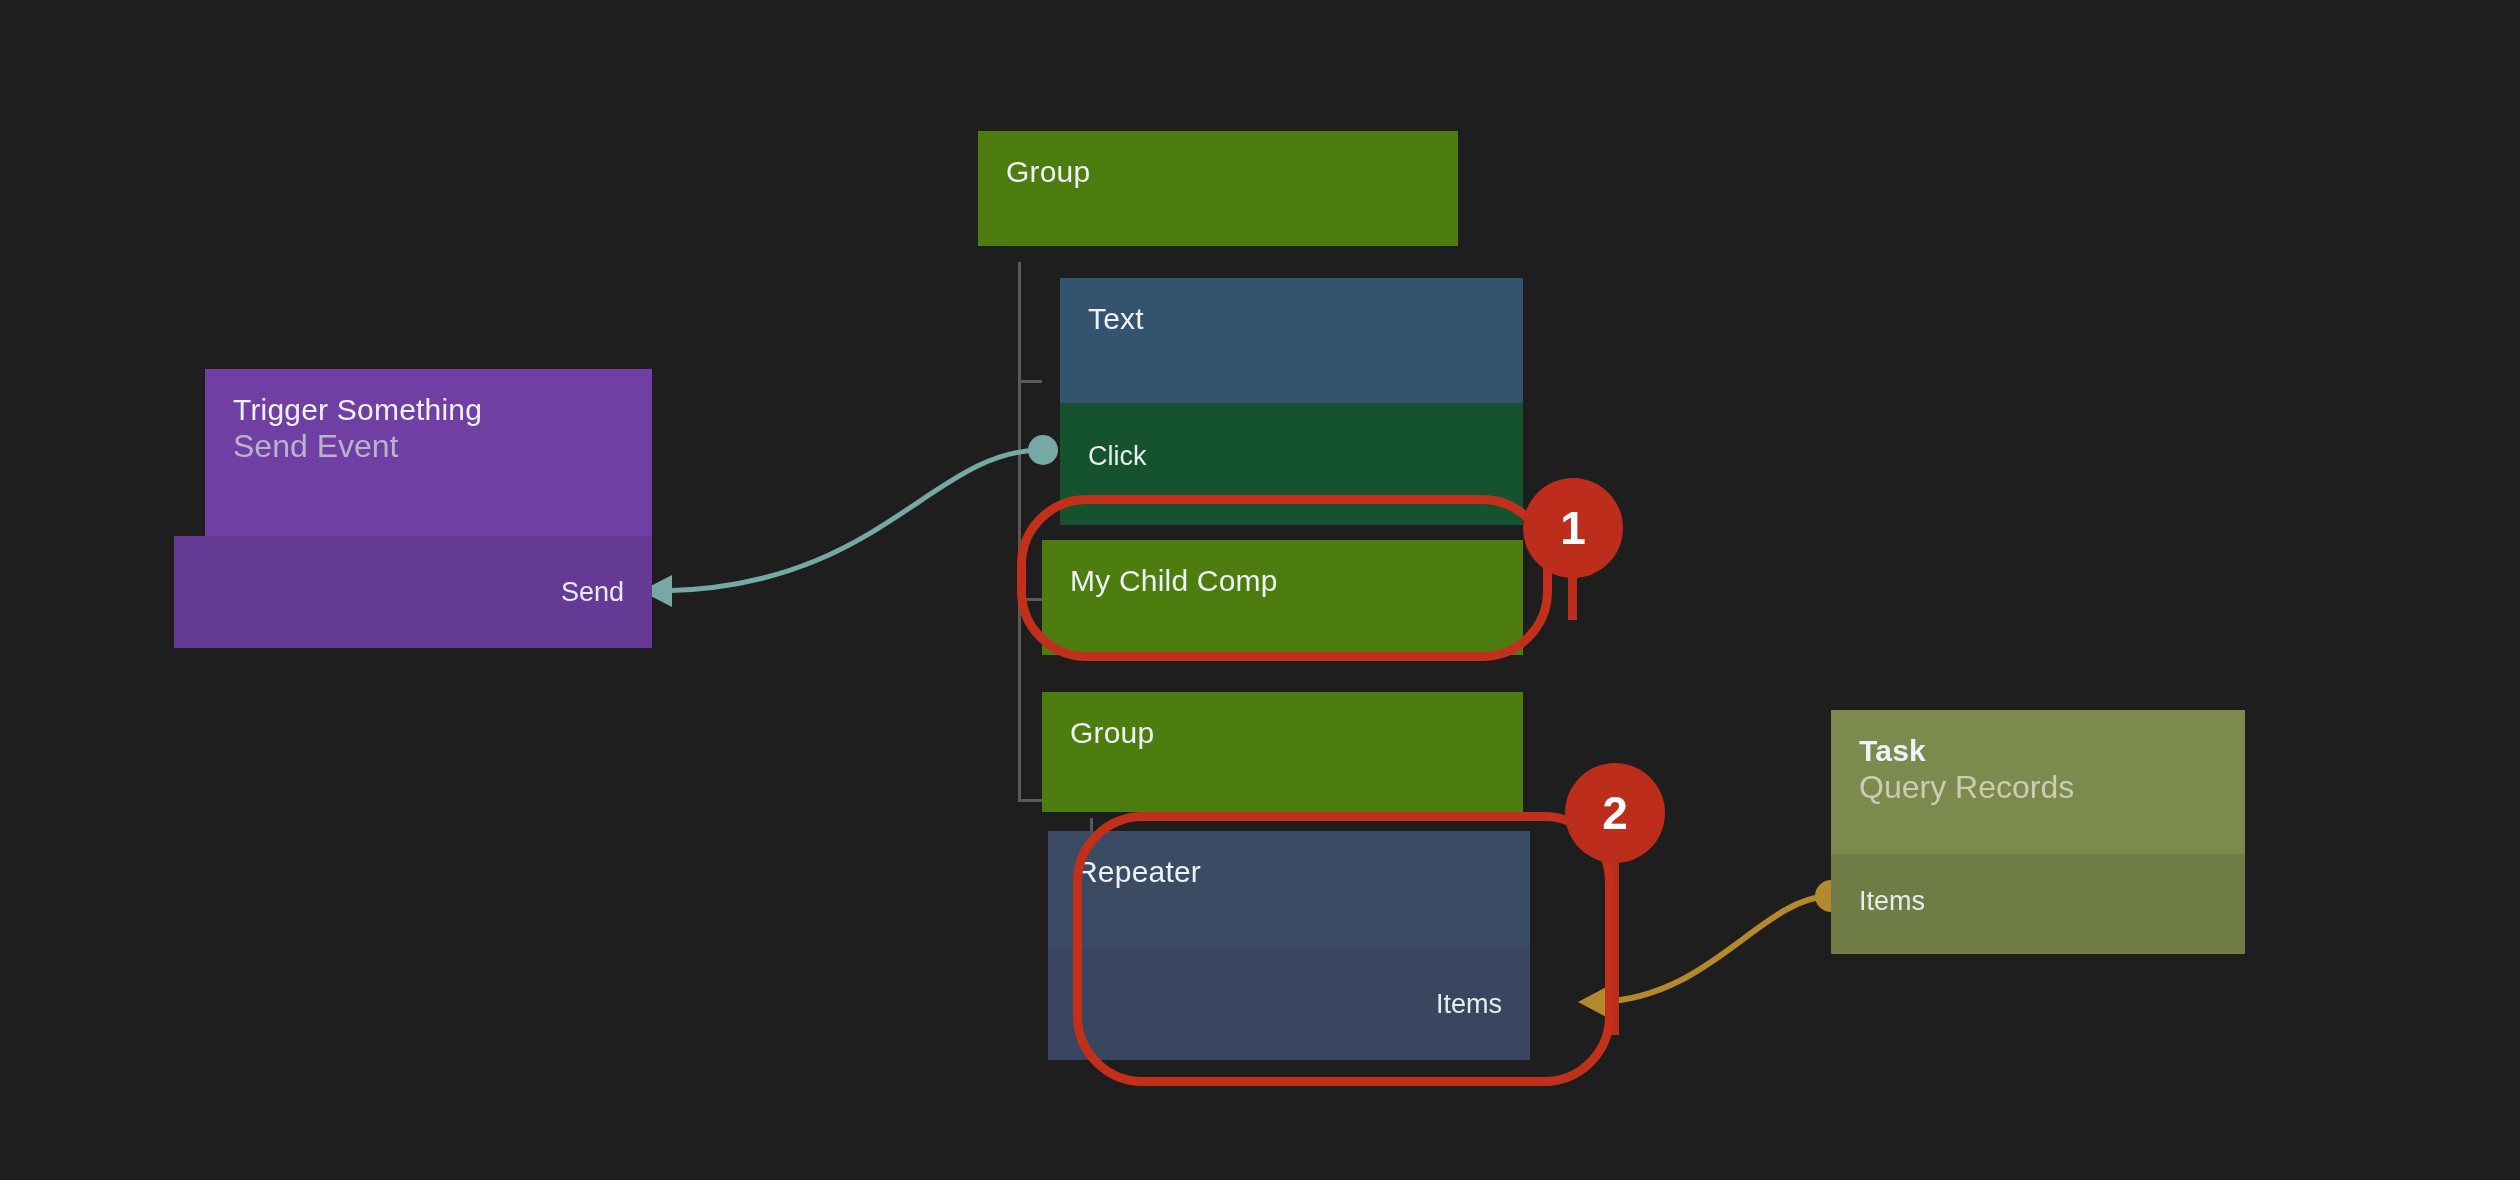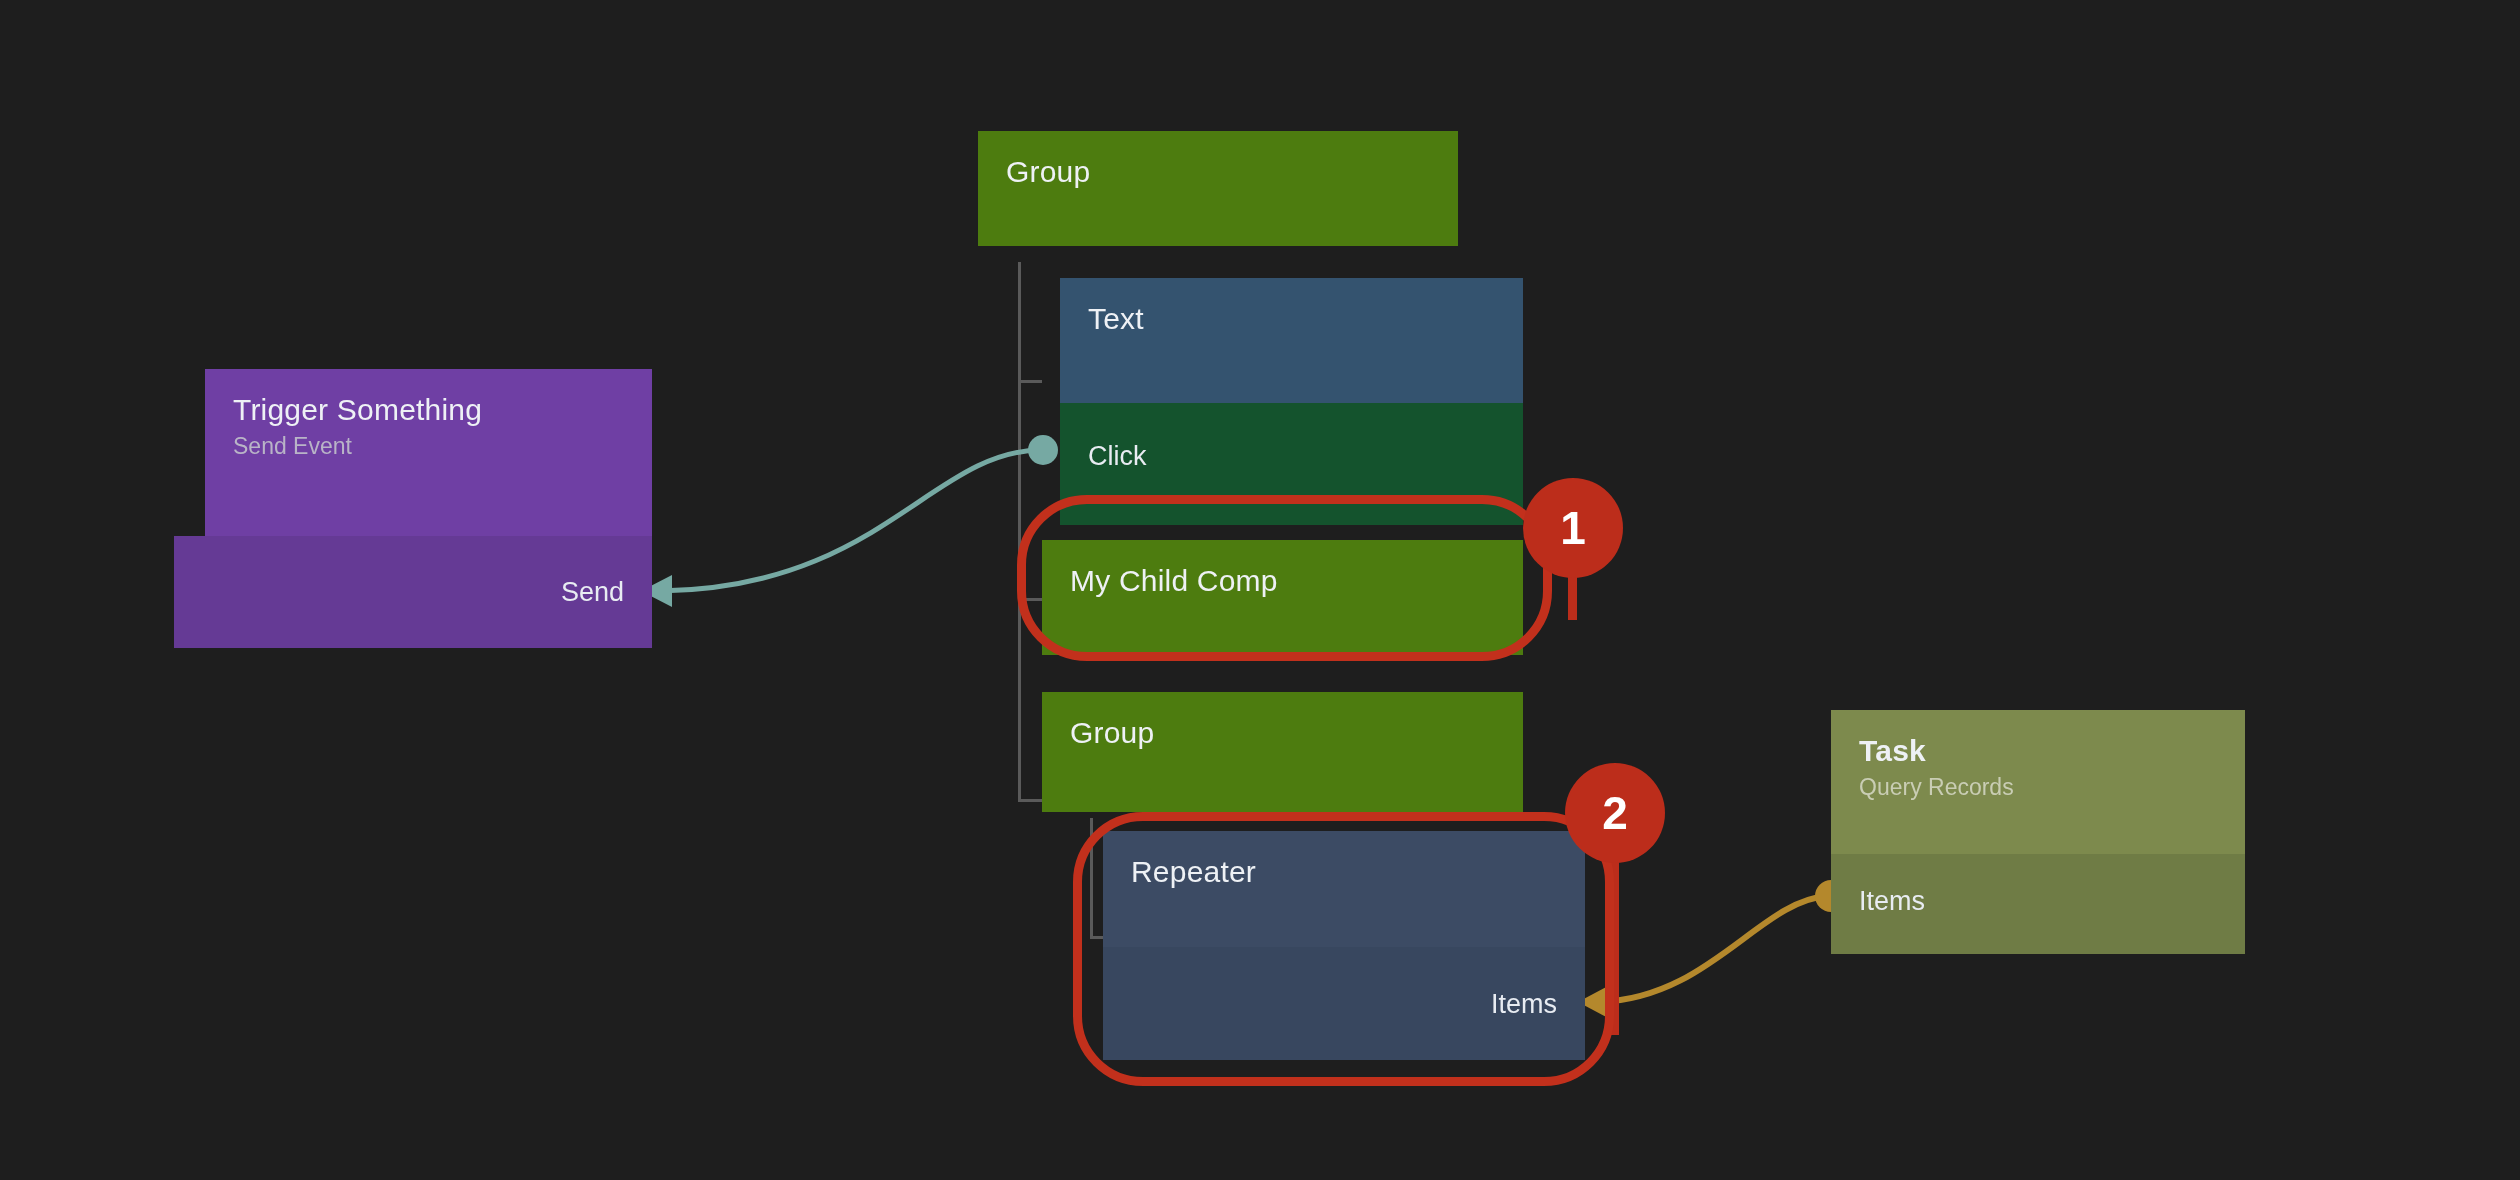--- a/index.html
+++ b/index.html
@@ -41,7 +41,7 @@
   }
   .node-subtitle {
     color: #b9b4c7;
-    font-size: 23px;
+    font-size: 32px;
     line-height: 34px;
     white-space: nowrap;
   }

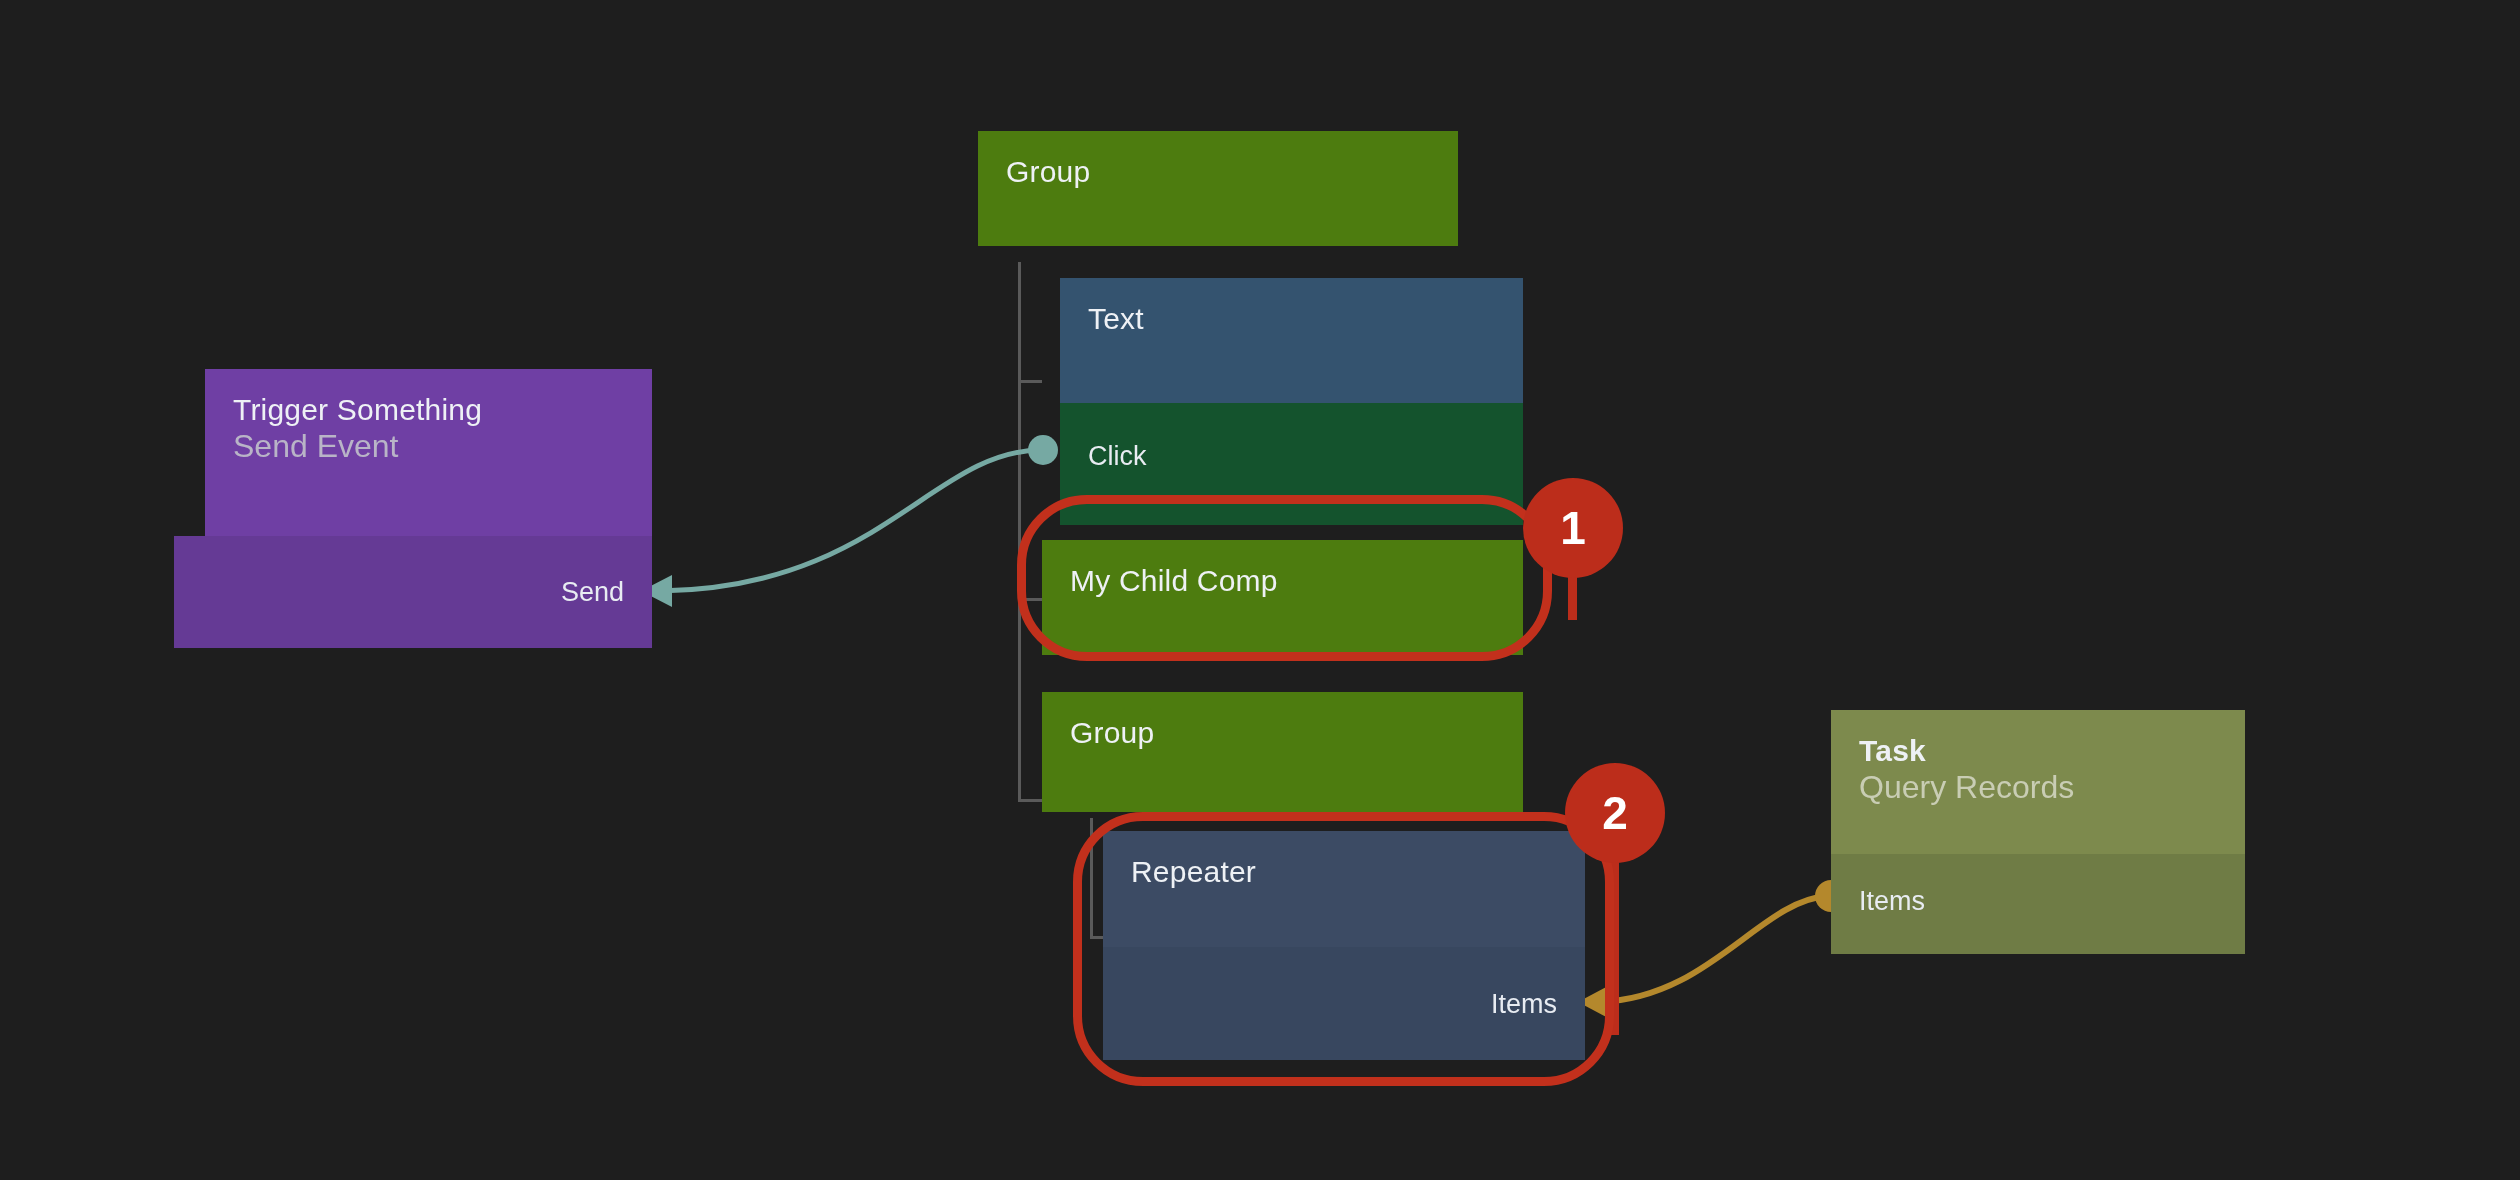--- a/index.html
+++ b/index.html
@@ -154,7 +154,7 @@
     </div>
   </div>
 
-  <div class="node dim" style="left:1103px; top:831px; width:482px; height:229px;">
+  <div class="node dim" style="left:1048px; top:831px; width:482px; height:229px;">
     <div class="node-header" style="height:116px;">
       <div class="node-title">Repeater</div>
     </div>

